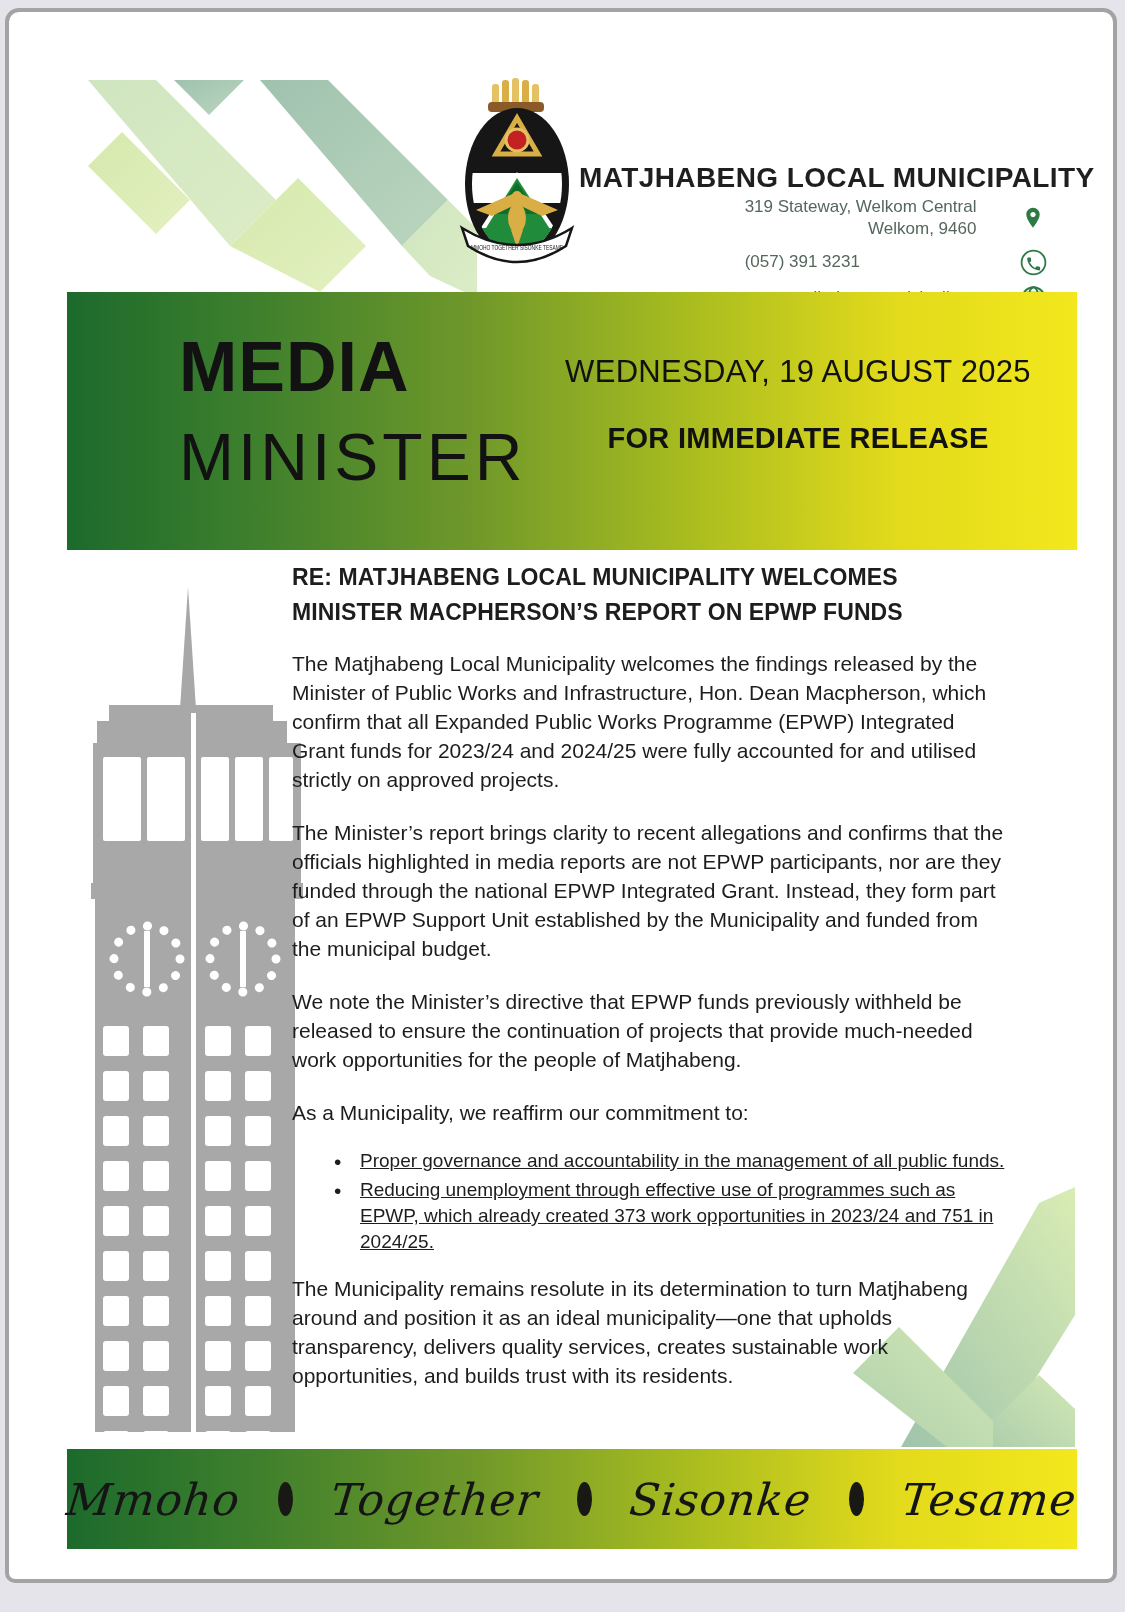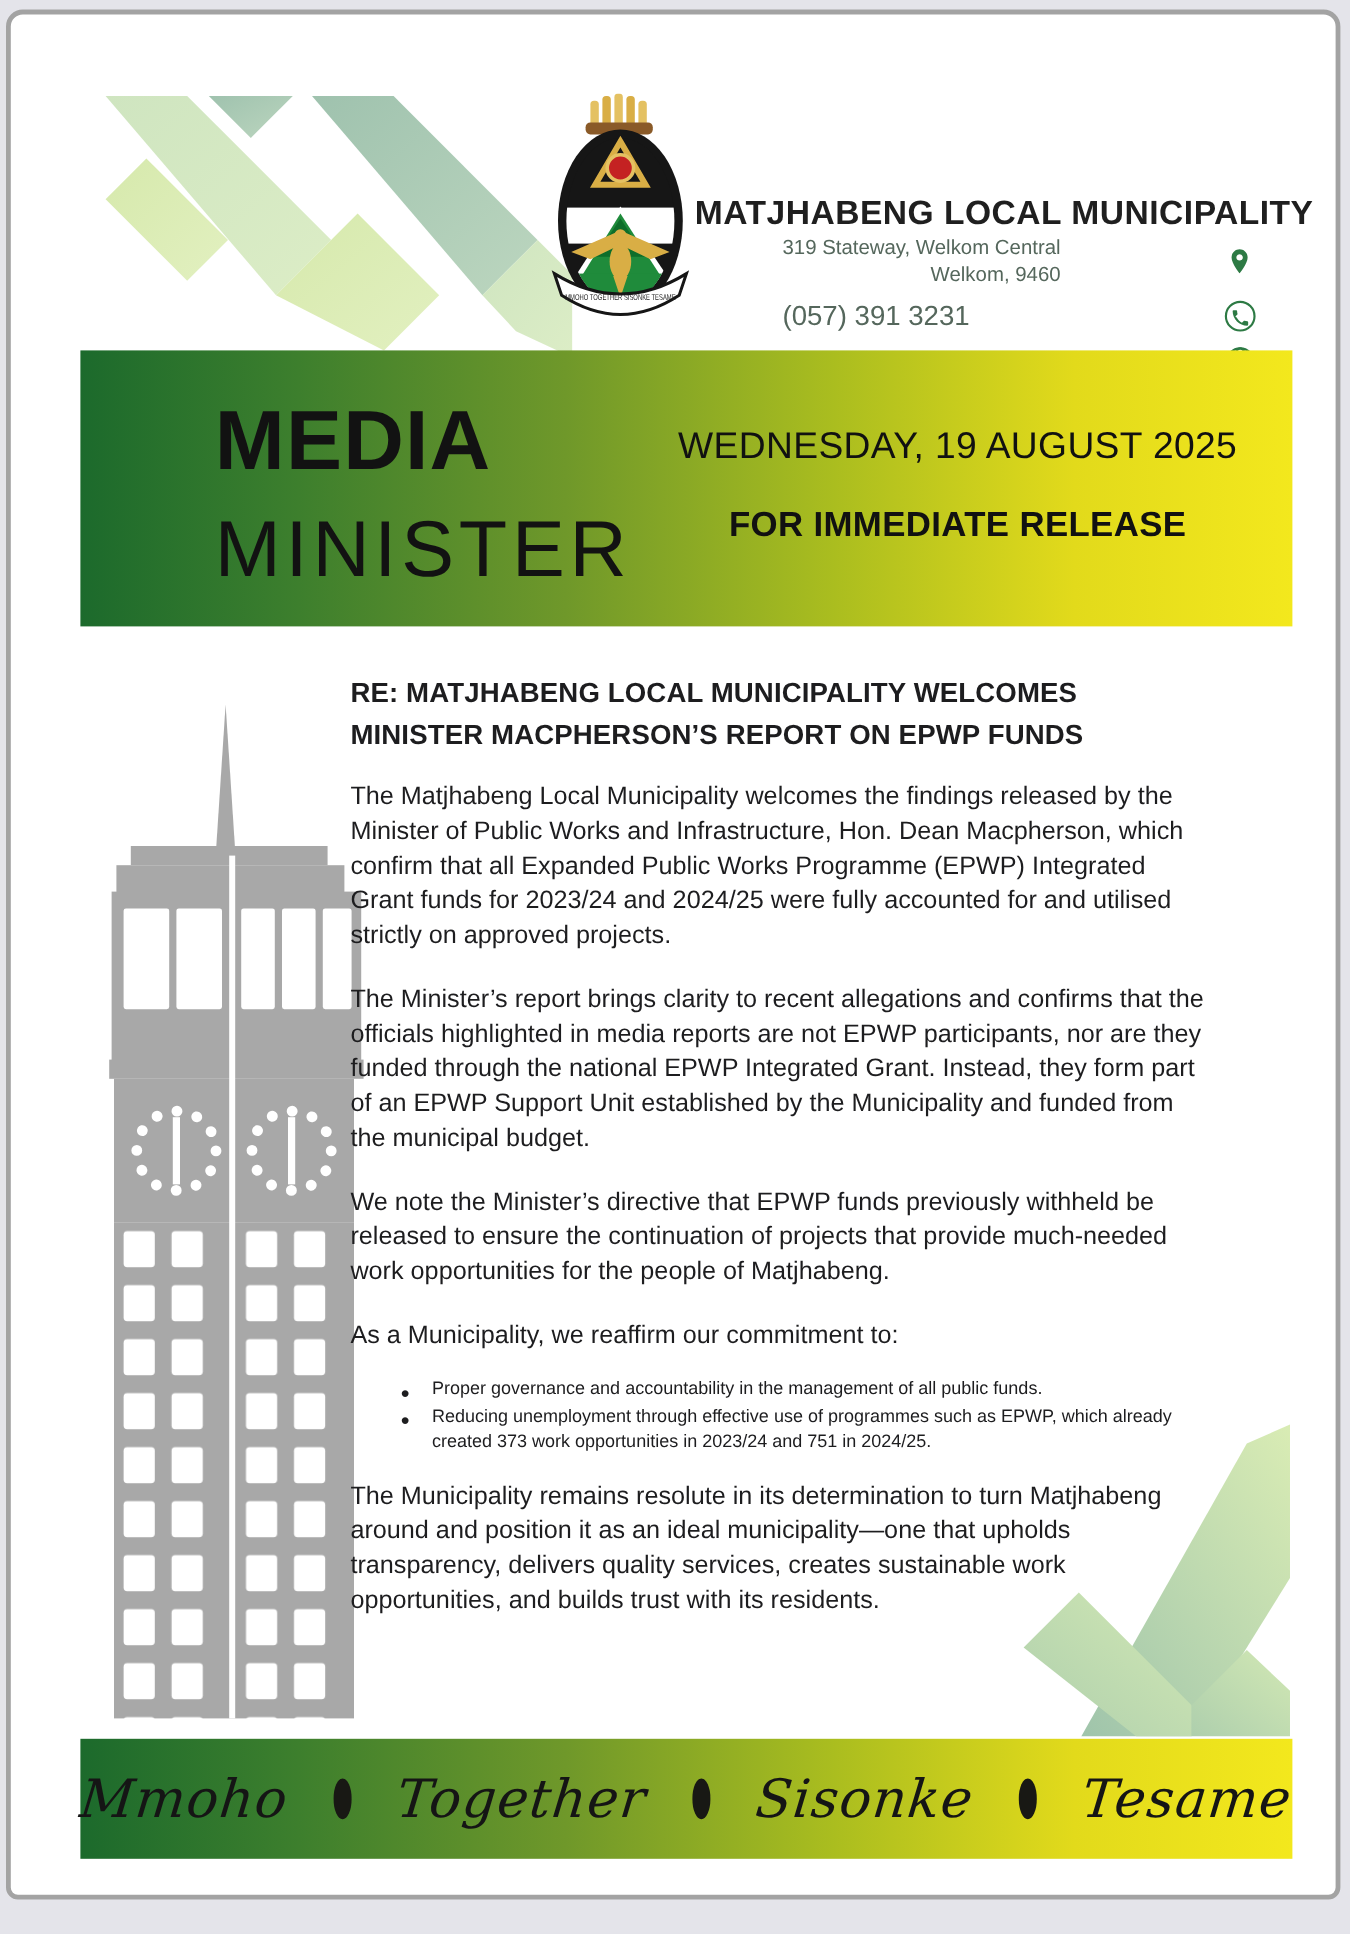--- a/index.html
+++ b/index.html
@@ -26,7 +26,7 @@
   }
   .contact{position:absolute;top:184px;right:66px;text-align:right;}
   .contact .row{display:flex;align-items:center;justify-content:space-between;gap:12px;margin-bottom:9px;}
-  .contact .txt{color:#55675c;font-size:23px;line-height:1.28;}
+  .contact .txt{color:#55675c;font-size:17px;line-height:1.28;}
   .contact .row.small .txt{font-size:17px;}
   .contact .icon{width:28px;display:flex;justify-content:center;color:#2d7a44;flex:0 0 28px;}
   

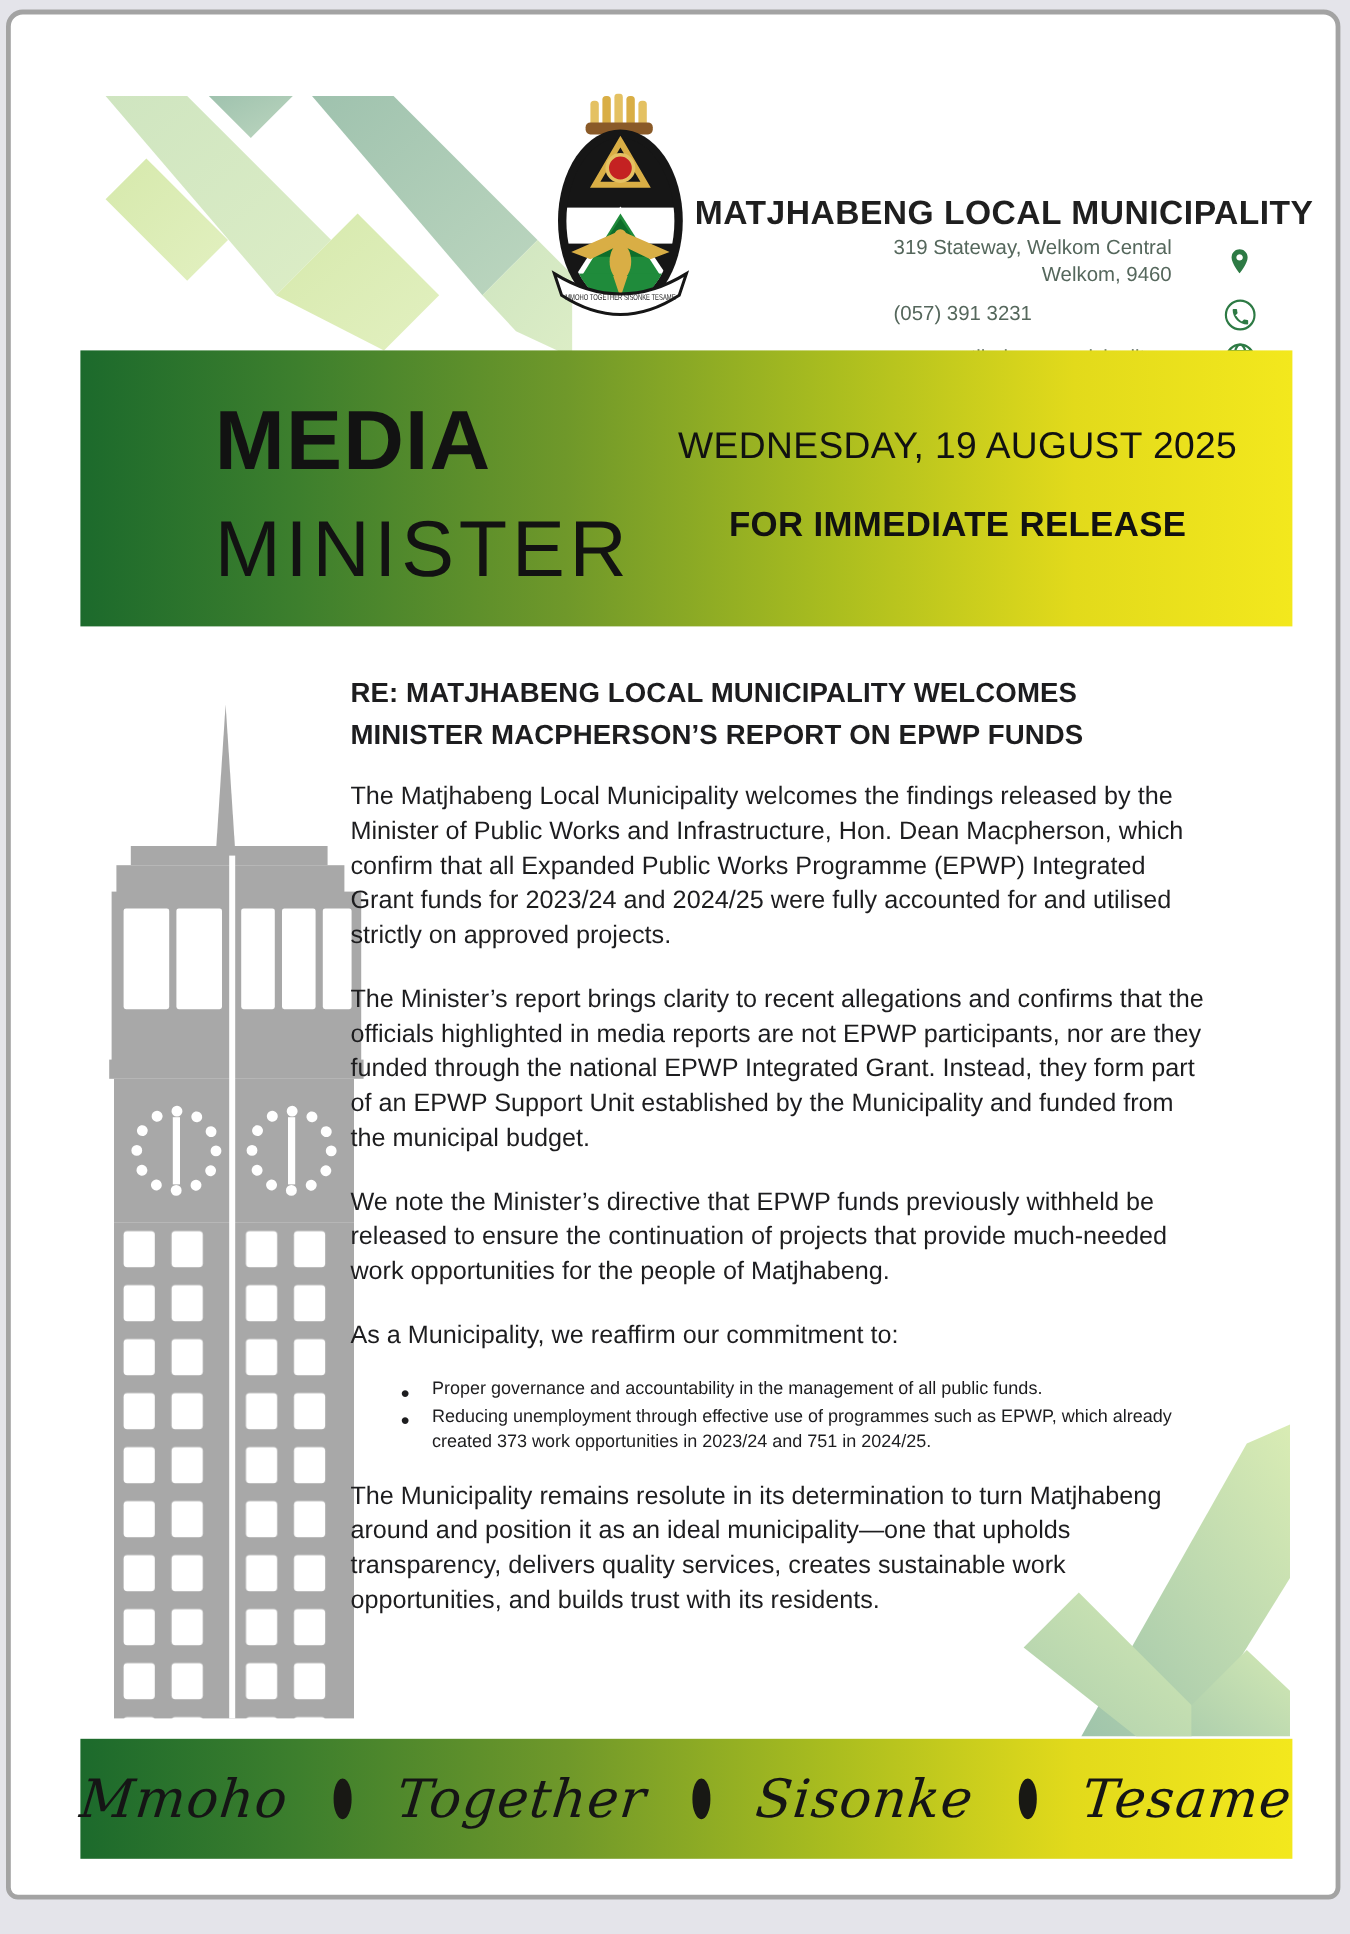--- a/index.html
+++ b/index.html
@@ -31,7 +31,7 @@
   .contact .icon{width:28px;display:flex;justify-content:center;color:#2d7a44;flex:0 0 28px;}
   
   .banner{
-    position:absolute;left:58px;top:280px;width:1010px;height:230px;
+    position:absolute;left:58px;top:280px;width:1010px;height:258px;
     background:linear-gradient(90deg,#1c6a2c 0%,#3d7f2d 18%,#6f982a 40%,#aabd1f 62%,#e2da1b 82%,#f3e81d 100%);
   }
   .banner .media-block{position:absolute;left:112px;top:40px;color:#121212;}

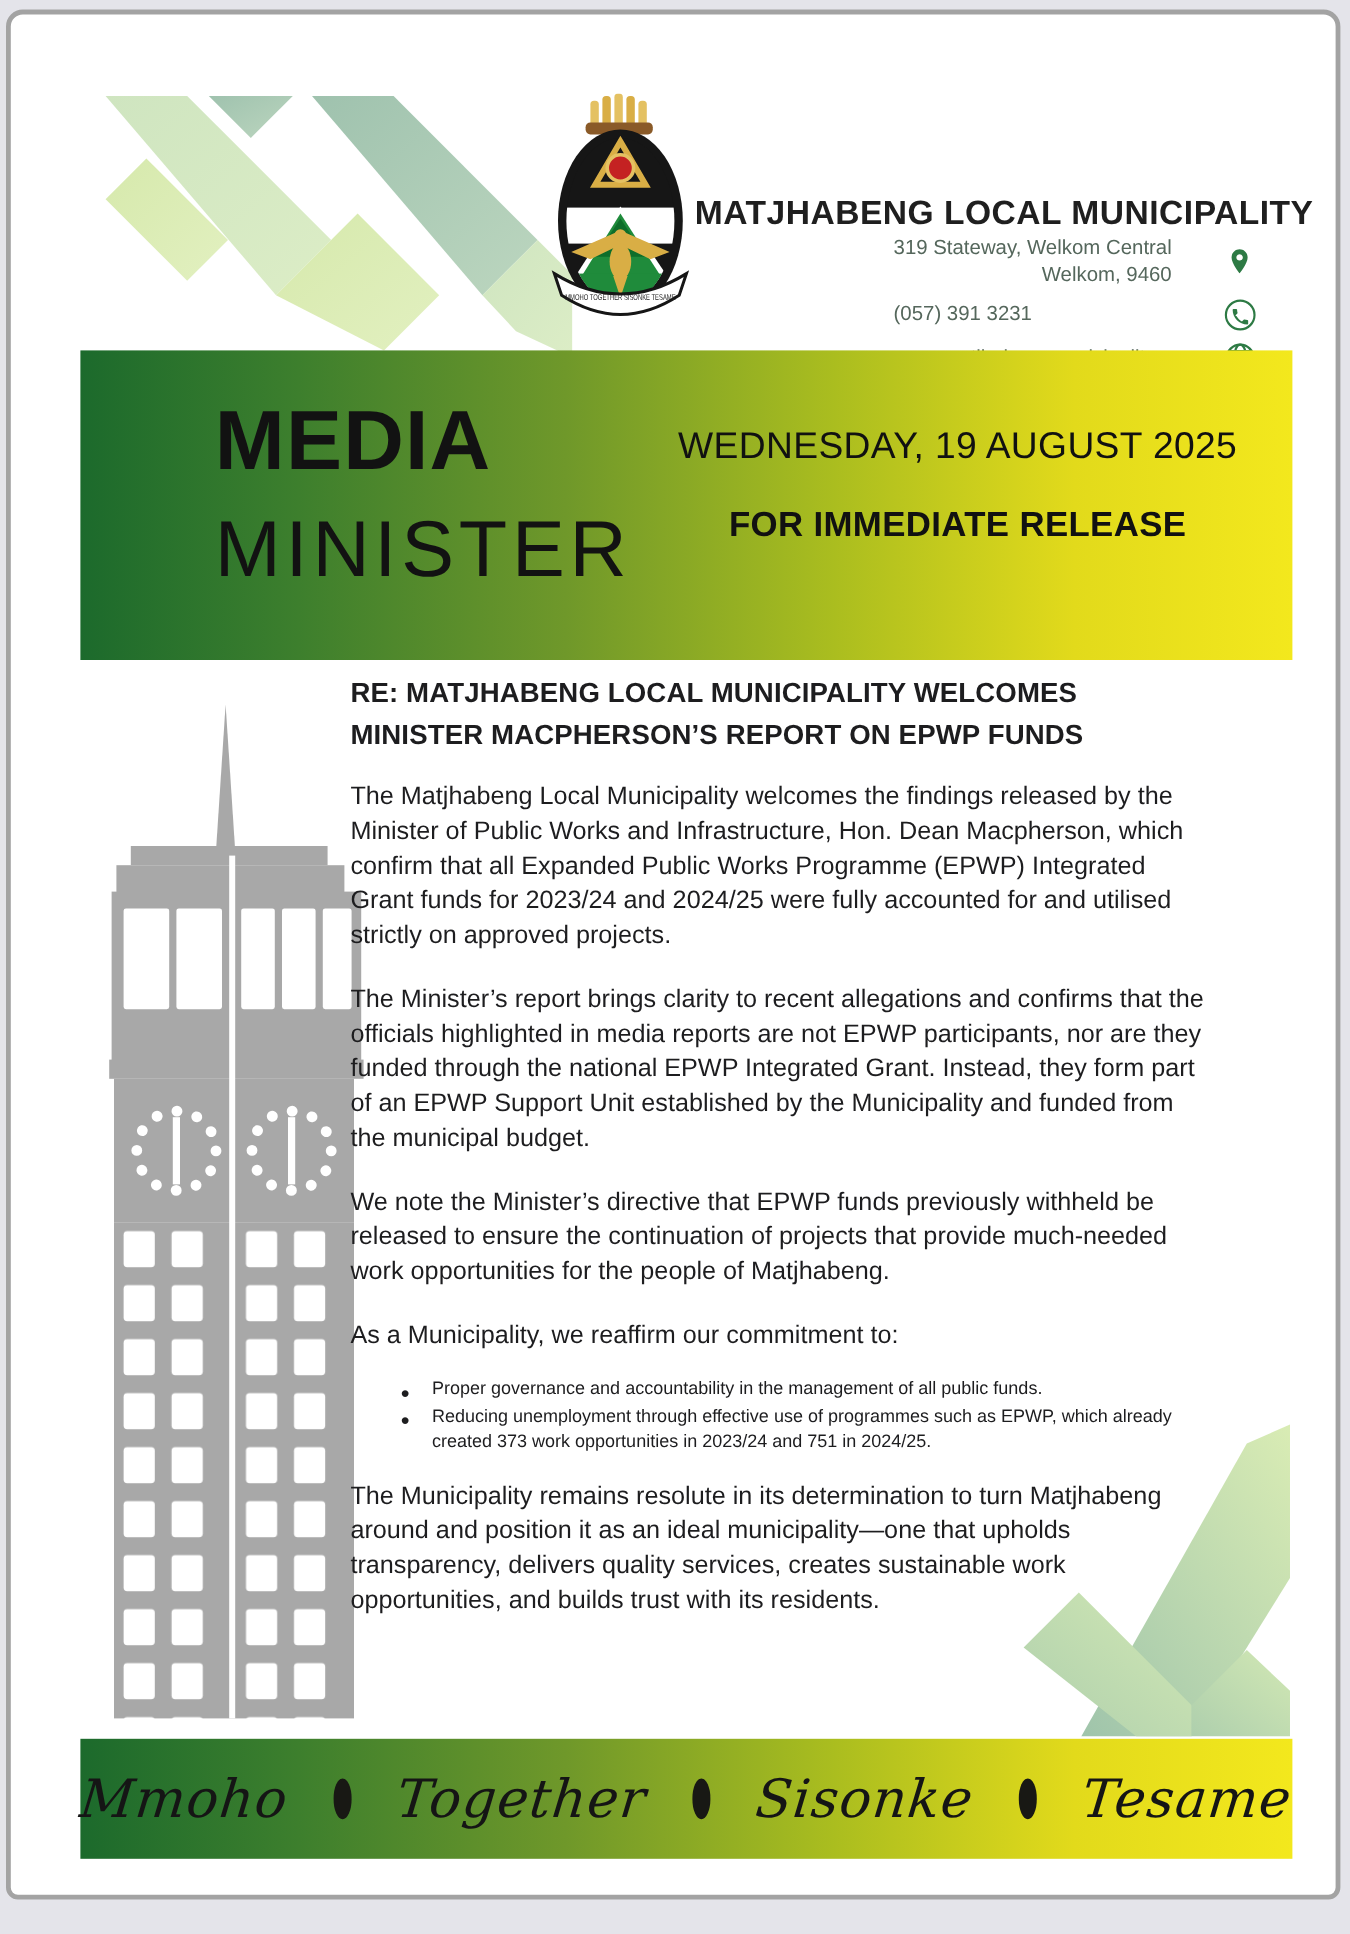--- a/index.html
+++ b/index.html
@@ -49,7 +49,7 @@
   .content p{font-size:21px;line-height:1.38;margin:0 0 24px 0;}
   .content p.intro{margin-bottom:20px;}
   .content ul{margin:0 0 20px 0;padding:0 0 0 68px;list-style:none;}
-  .content li{font-size:15px;line-height:1.38;position:relative;margin-bottom:3px;}
+  .content li{font-size:19px;line-height:1.38;position:relative;margin-bottom:3px;text-decoration:underline;}
   .content li::before{content:"•";position:absolute;left:-26px;top:0;font-size:21px;}
   
   .footer{

